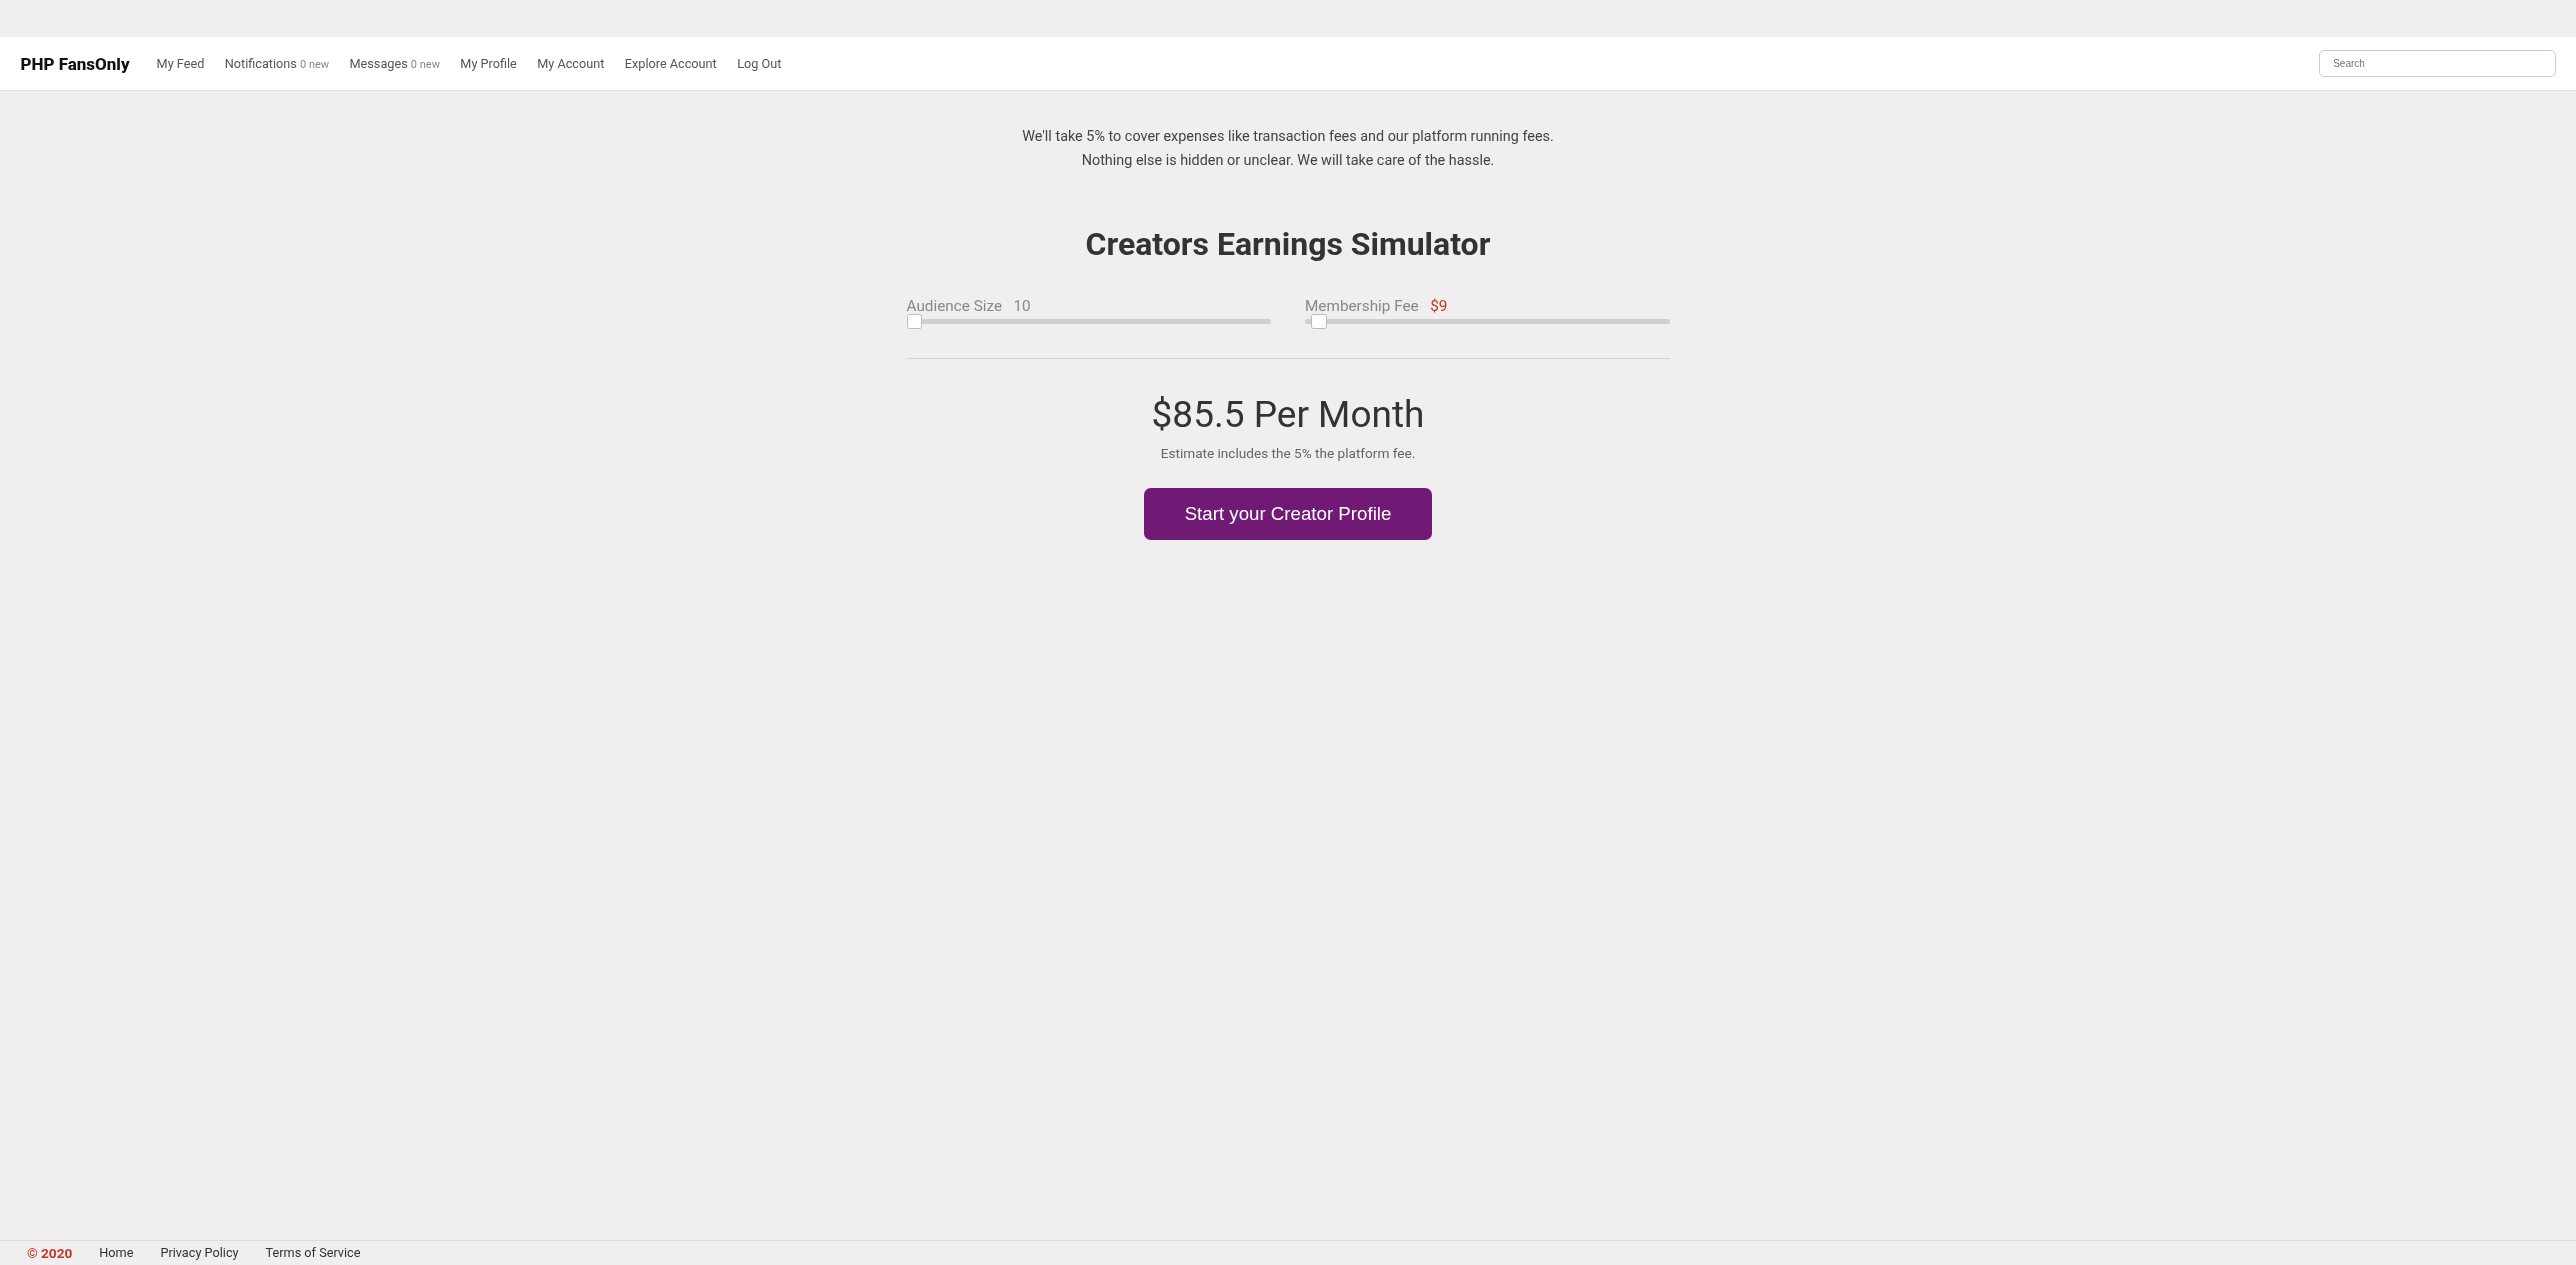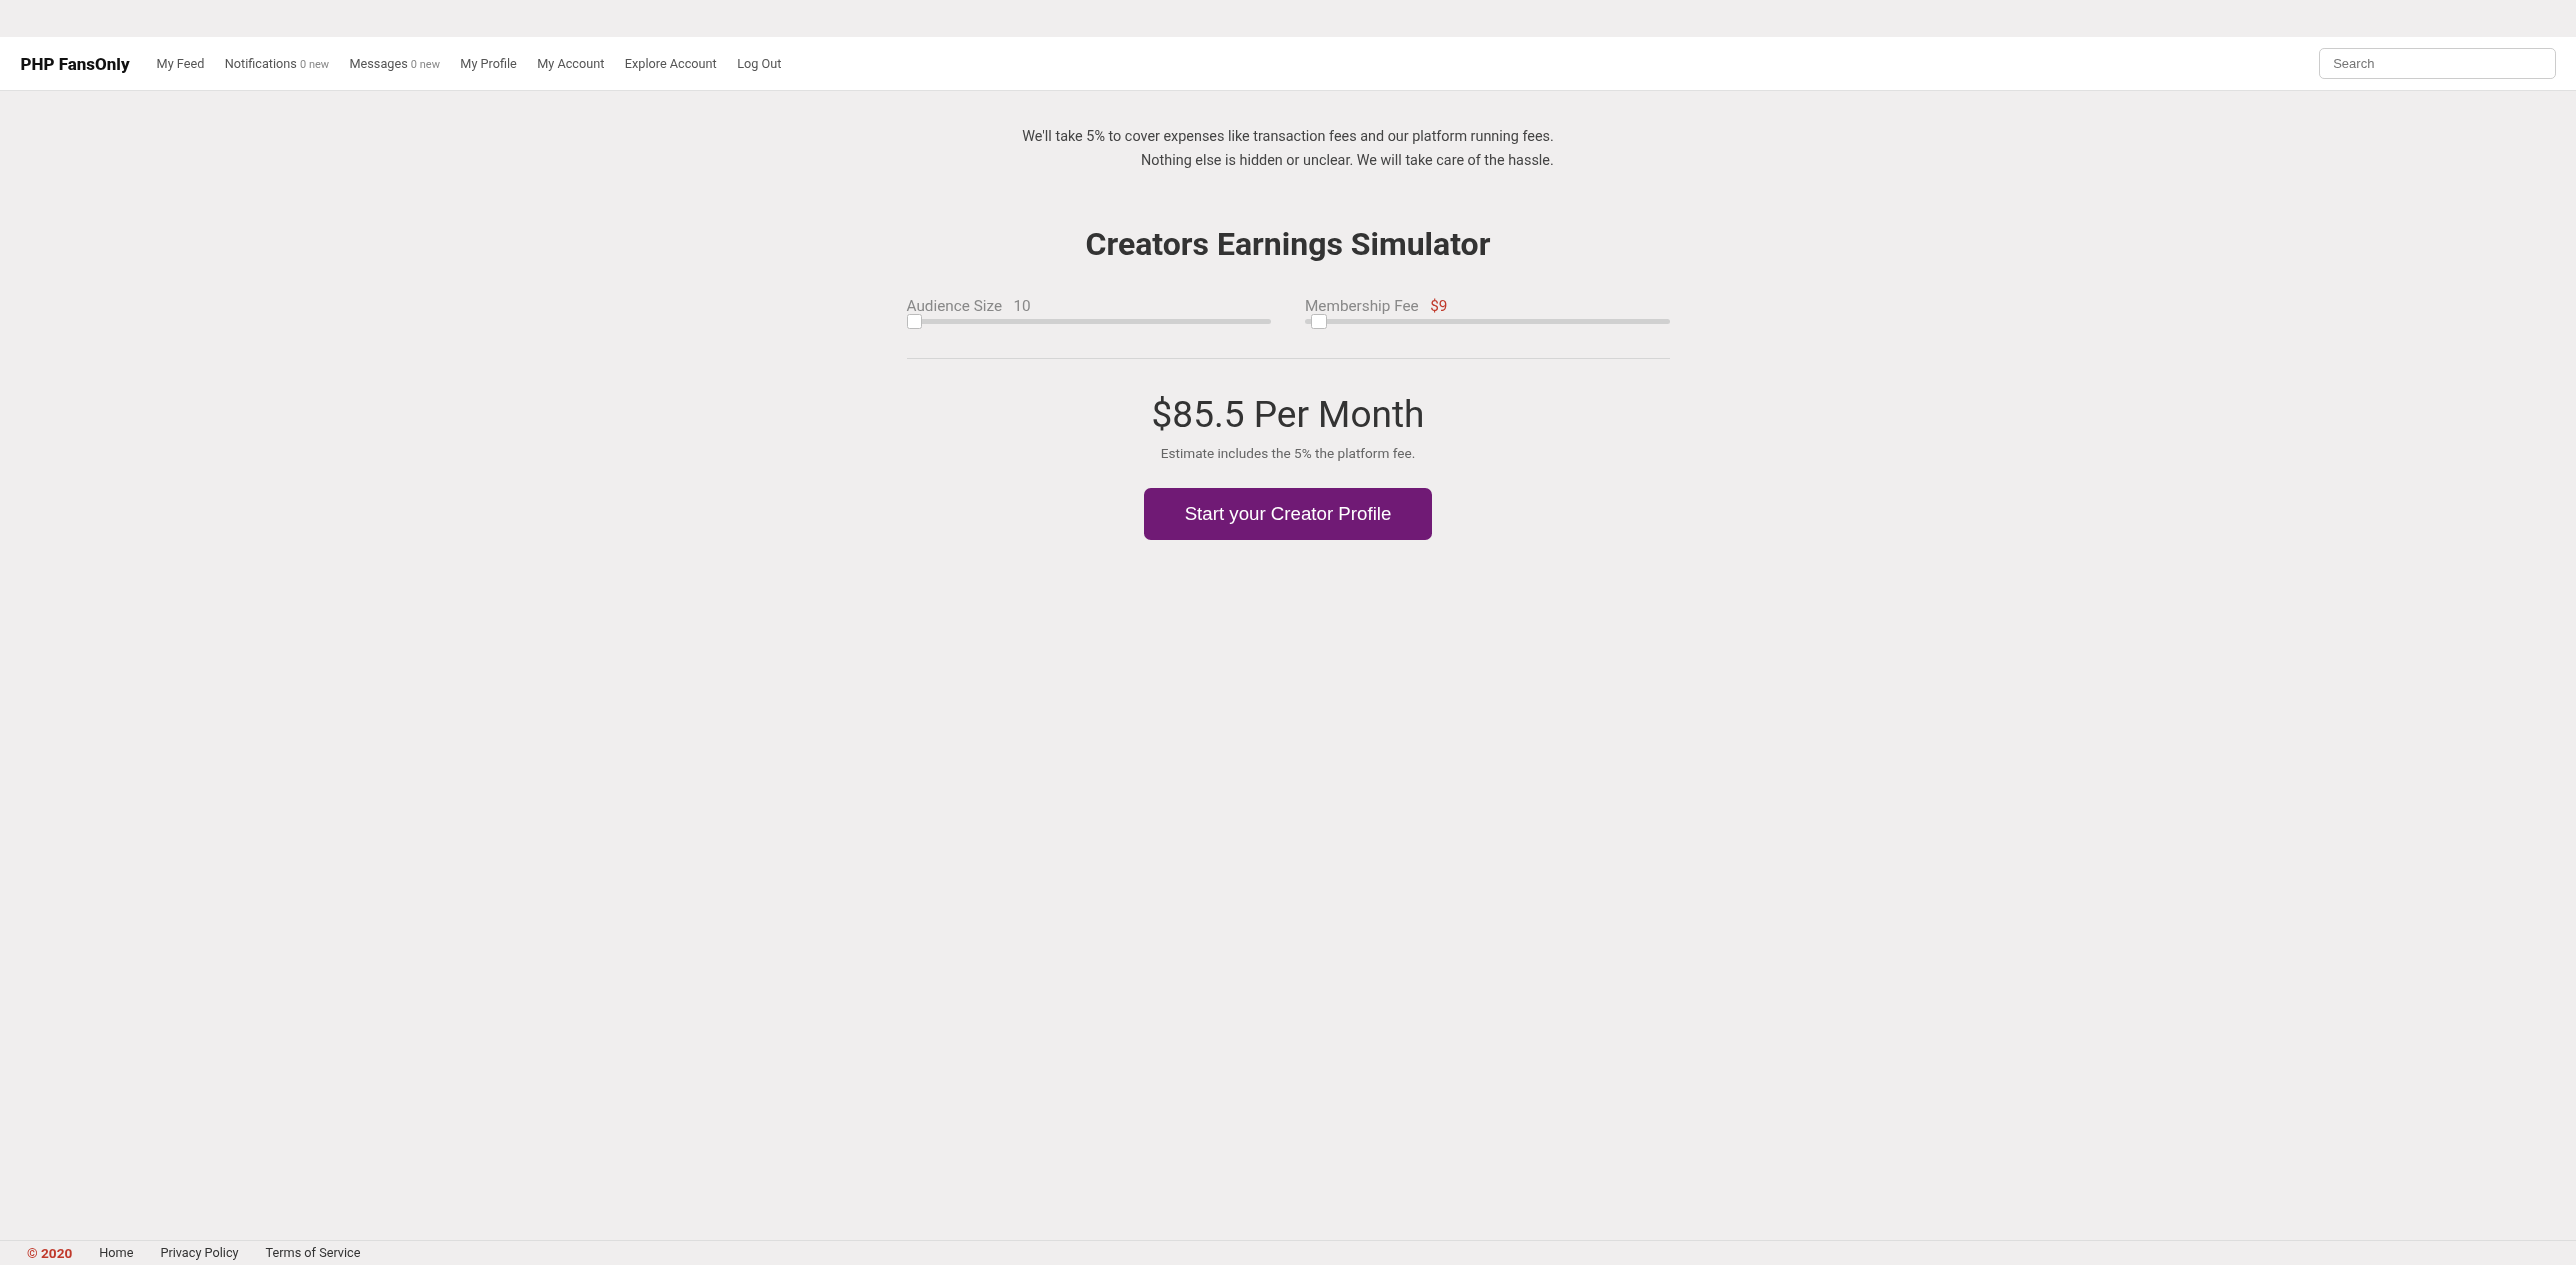--- a/index.html
+++ b/index.html
@@ -68,7 +68,7 @@
       border: 0.8px solid #ccc;
       border-radius: 5.1px;
       padding: 6.8px 13.6px;
-      font-size: 13px;
+      font-size: 10px;
       width: 237px;
       color: #aaa;
       outline: none;

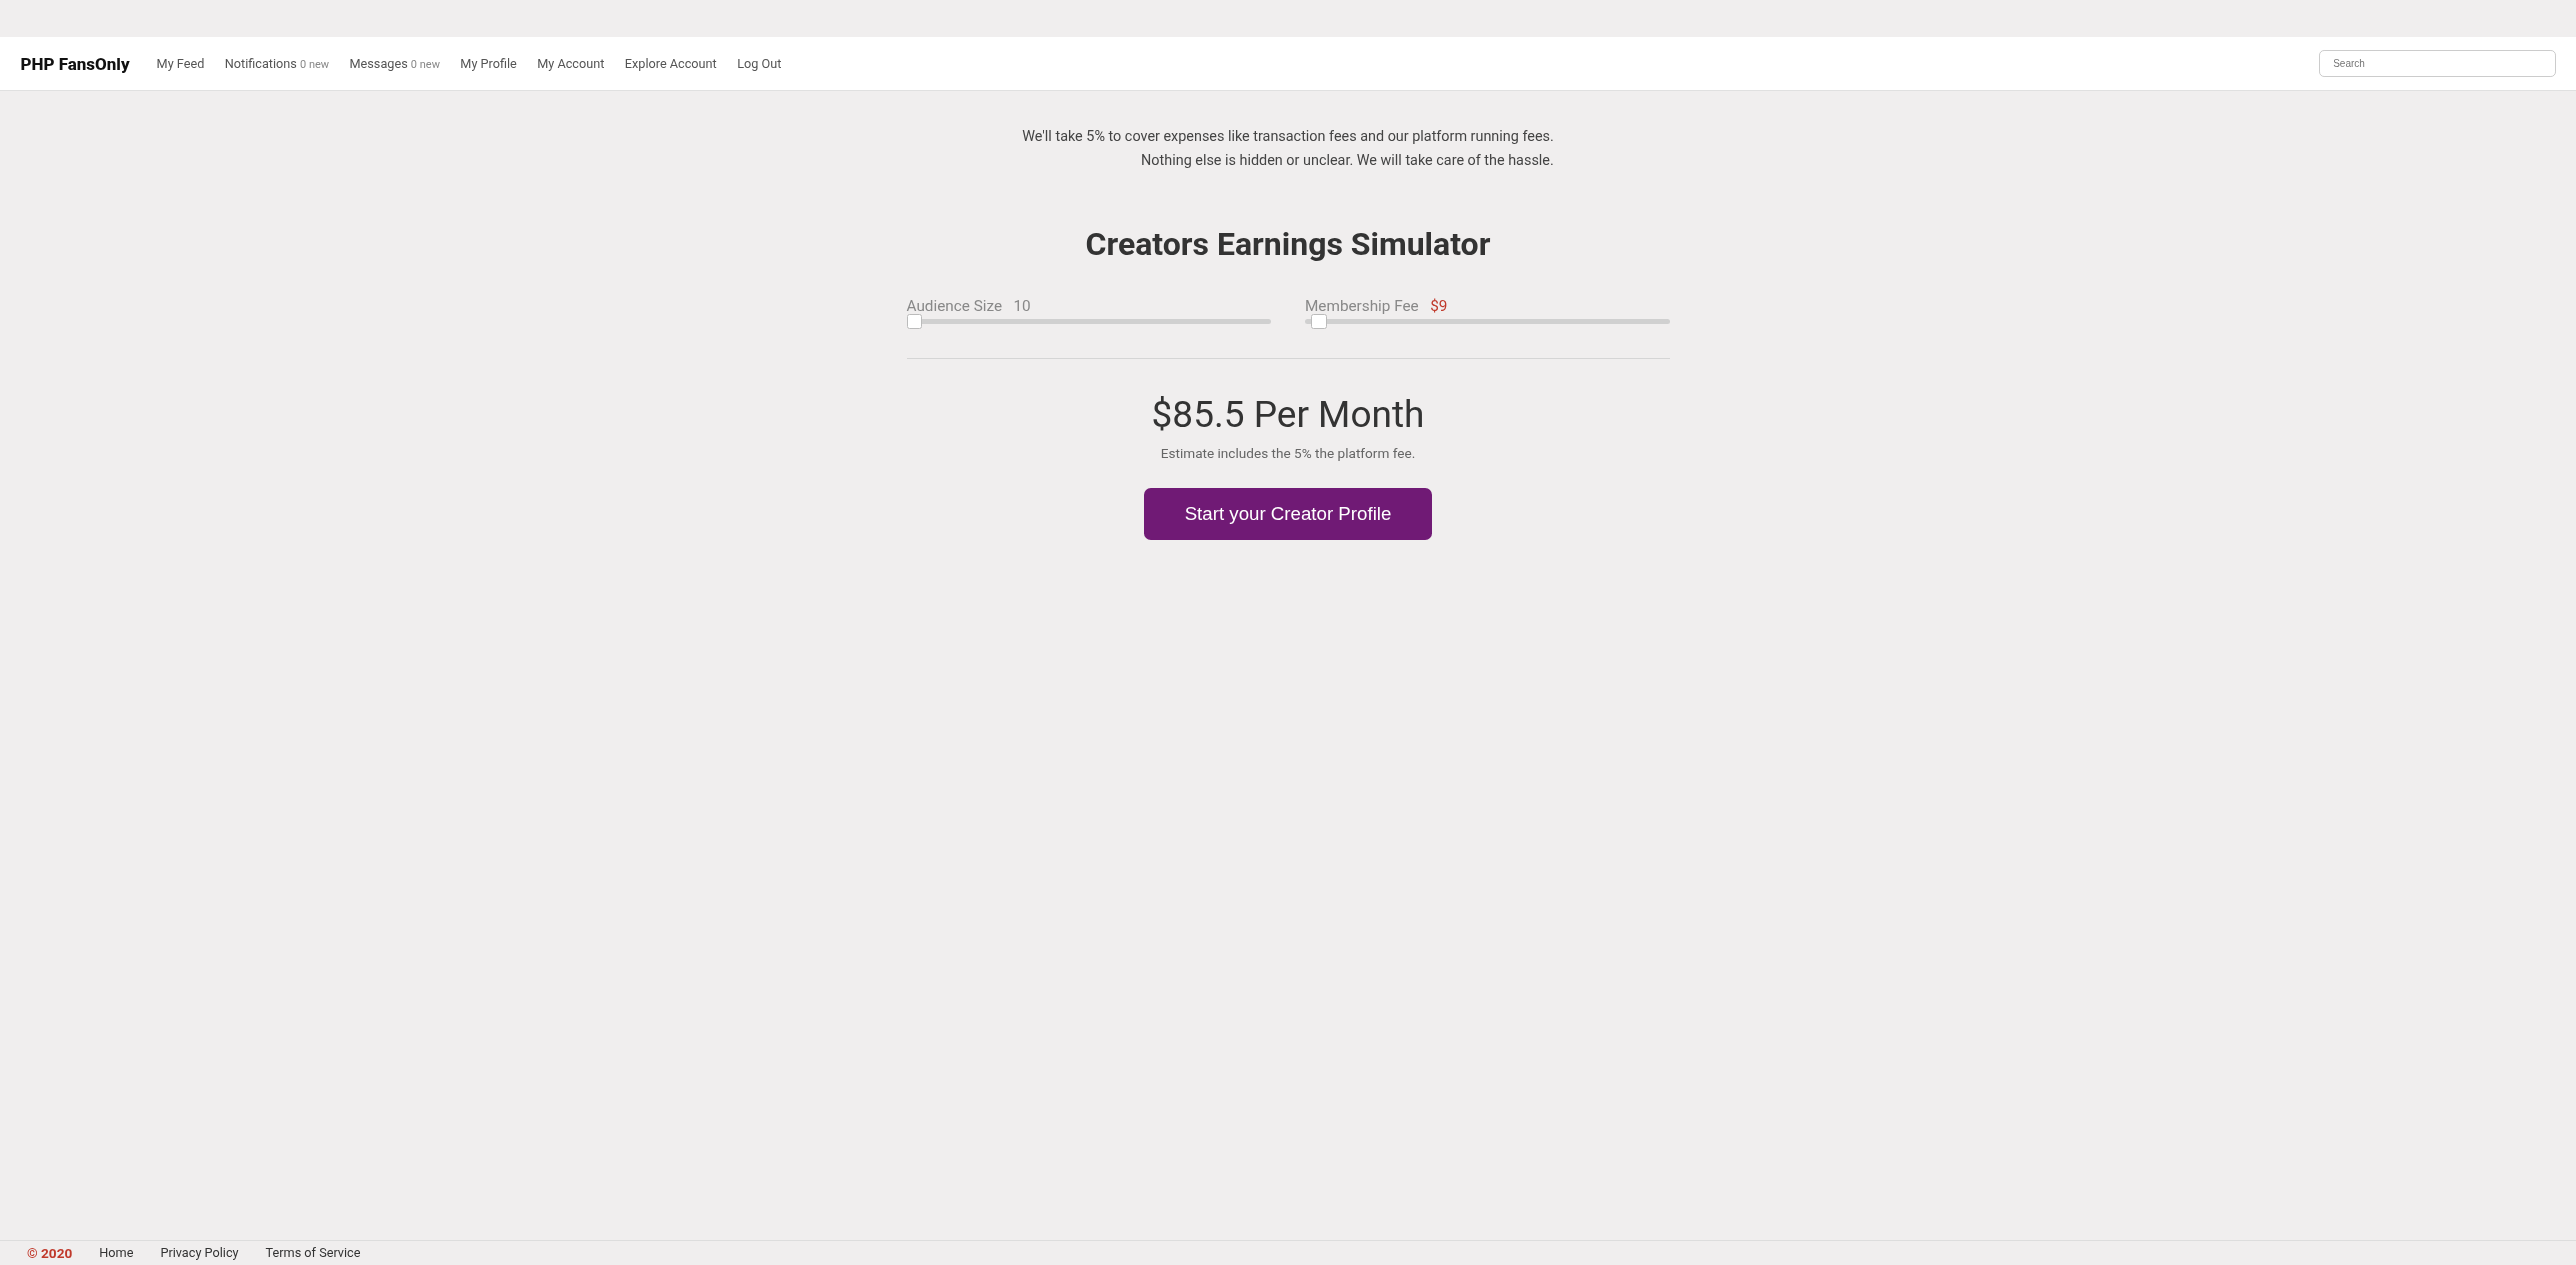--- a/index.html
+++ b/index.html
@@ -85,7 +85,7 @@
     }
 
     .tagline {
-      text-align: right;
+      text-align: center;
       color: #444;
       font-size: 14.4px;
       line-height: 1.7;

